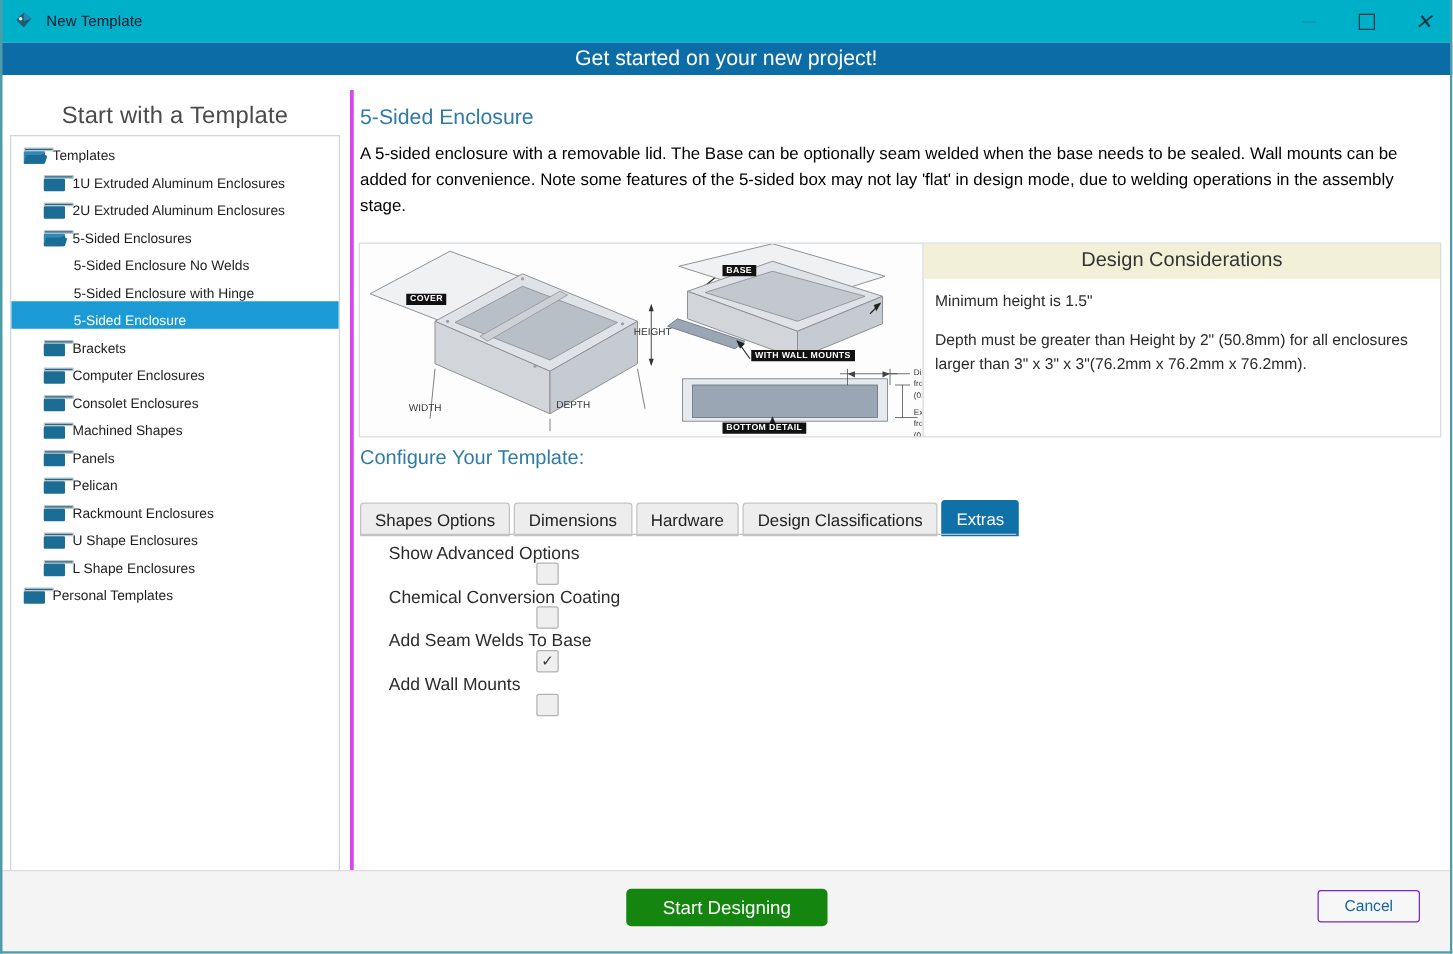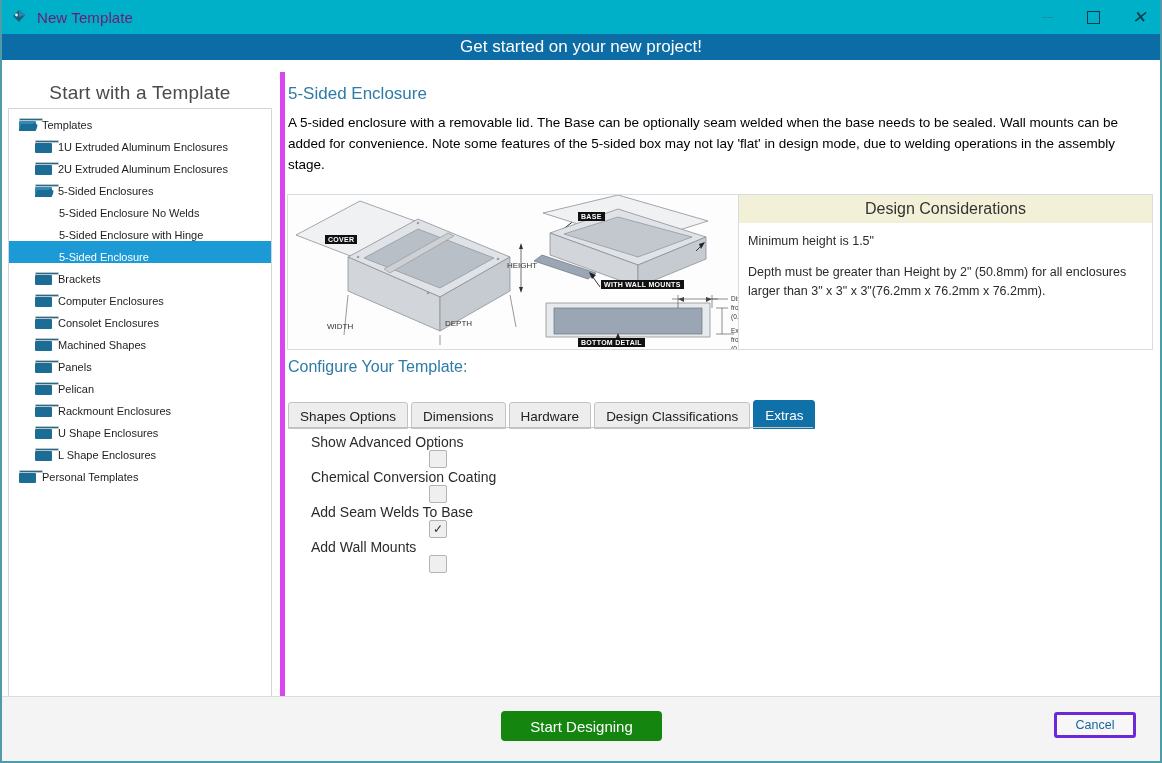--- a/index.html
+++ b/index.html
@@ -24,7 +24,7 @@
     display: flex; align-items: center; justify-content: center;
   }
   .titlebar .title-text {
-    margin-left: 8px; font-size: 15px; color: #701a75;
+    margin-left: 8px; font-size: 12px; color: #0f172a;
     letter-spacing: .1px;
   }
   .win-buttons { margin-left: auto; display: flex; height: 34px; }

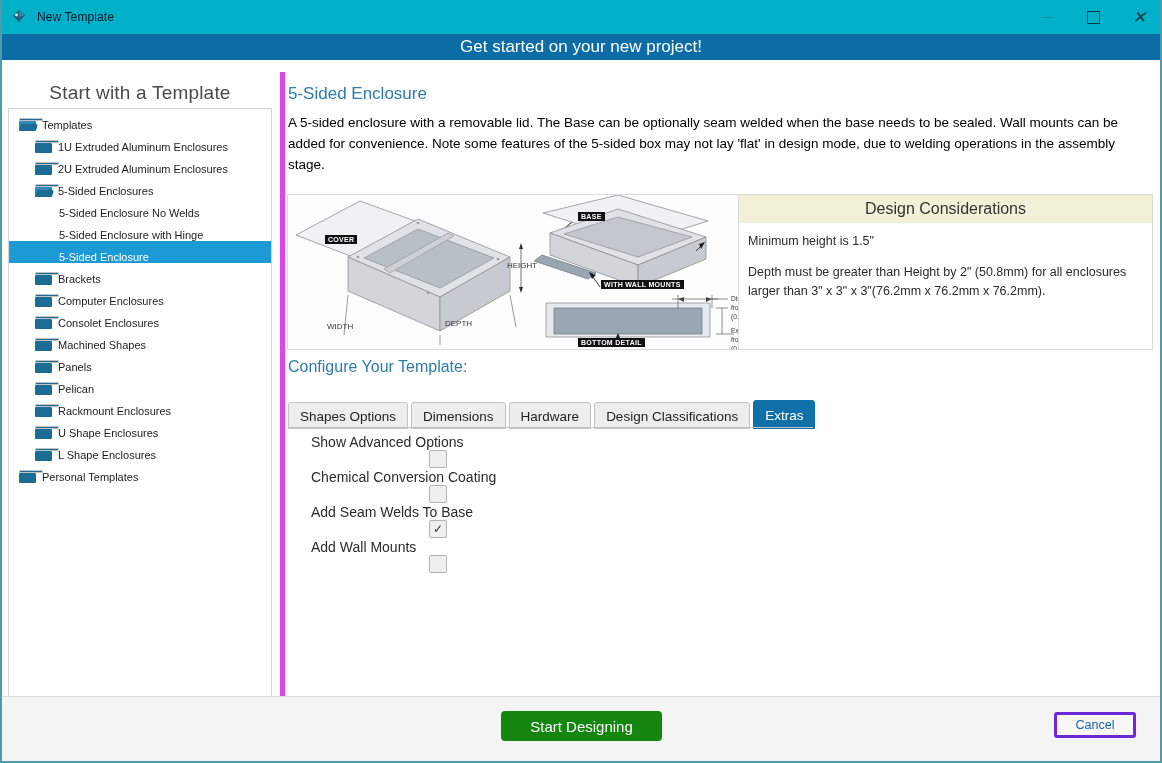--- a/index.html
+++ b/index.html
@@ -55,7 +55,7 @@
   .sidebar {
     position: absolute; left: 0; top: 0; width: 280px; height: 624px;
     background: #ffffff;
-    border-right: 5px solid #d946ef;
+    border-right: 3px solid #d946ef;
   }
   .sidebar-title {
     text-align: center; font-size: 19px; color: #4a4a4a;

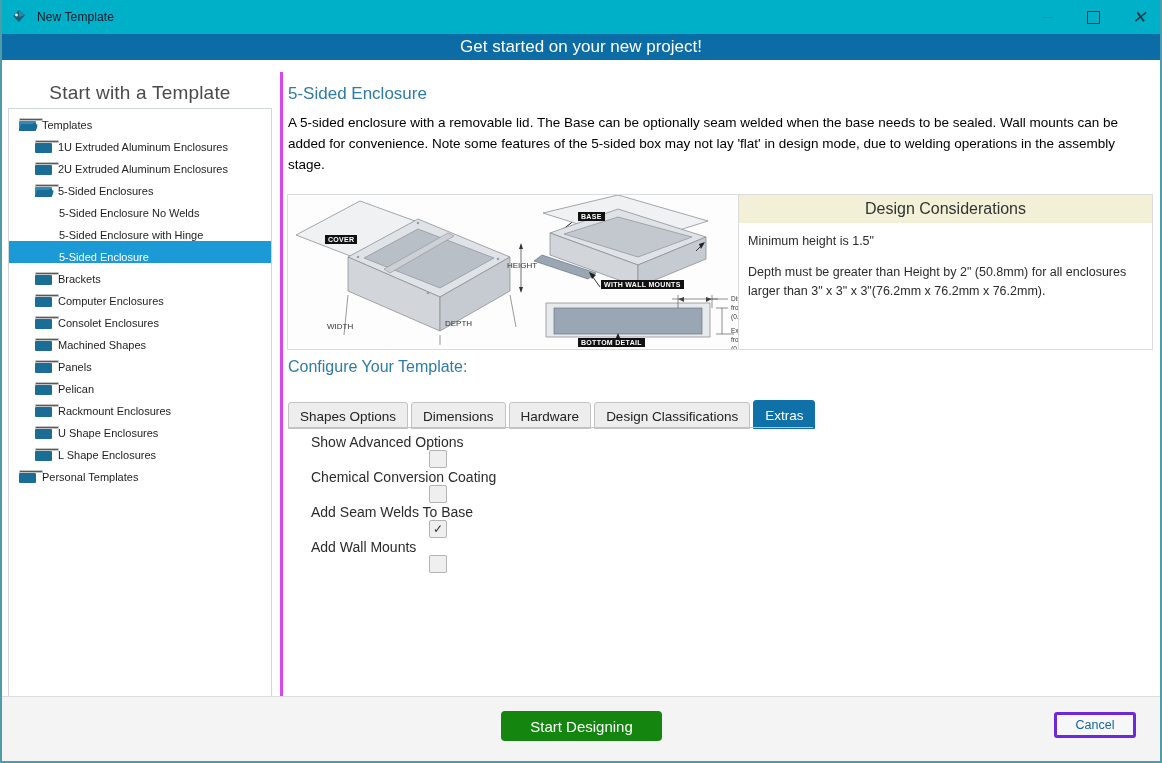--- a/index.html
+++ b/index.html
@@ -196,7 +196,7 @@
   }
   .btn-cancel {
     position: absolute; left: 1054px; top: 15px; width: 82px; height: 26px;
-    background: #F7F7F7; color: #1565A0; border: 3px solid #6d28d9;
+    background: #F7F7F7; color: #1565A0; border: 1px solid #6d28d9;
     border-radius: 3px; font-size: 12.5px;
     font-family: "Liberation Sans", sans-serif; cursor: pointer;
   }

